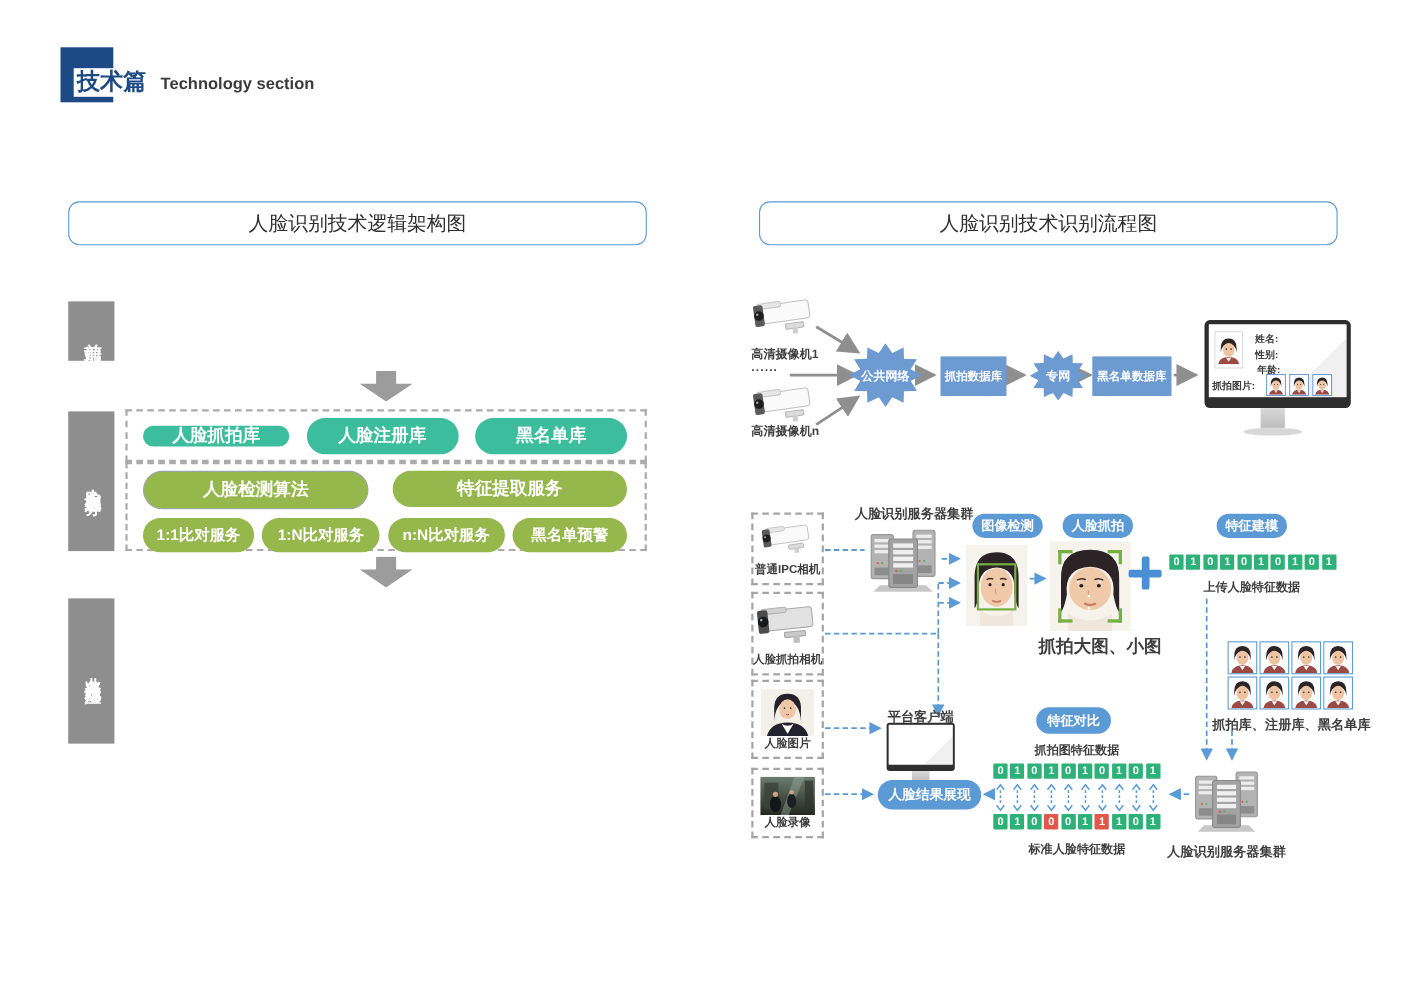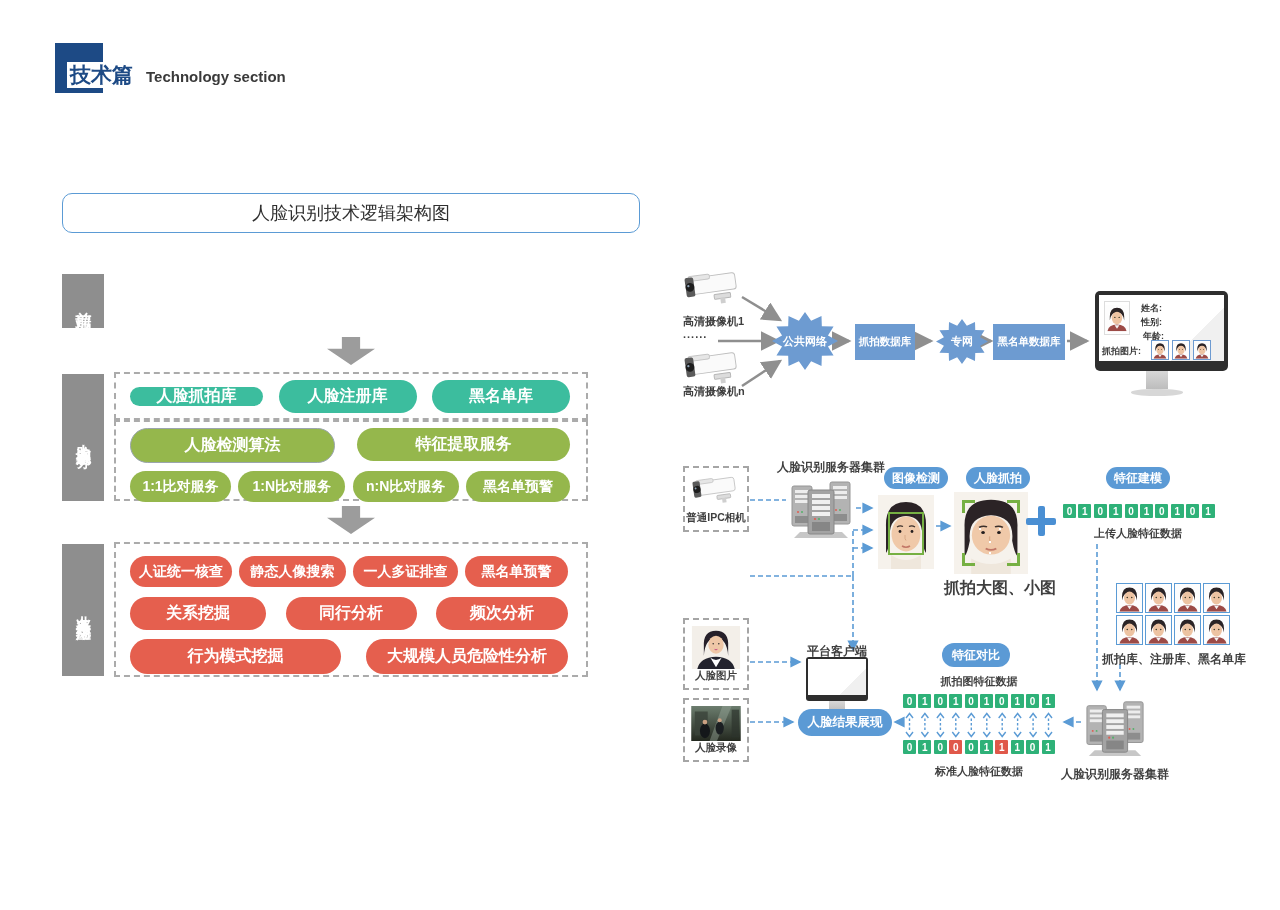--- a/index.html
+++ b/index.html
@@ -164,7 +164,7 @@
   <div class="abs hdr-zh" style="left:67px;top:62px;">技术篇</div>
   <div class="abs hdr-en" style="left:146px;top:68px;">Technology section</div>
 
-  <div class="abs title-box" style="left:62px;top:193px;width:578px;height:40px;text-align:center;">
+  <div class="abs title-box" style="left:62px;top:183px;width:526px;height:40px;text-align:center;">
     <span>人脸识别技术逻辑架构图</span>
   </div>
 

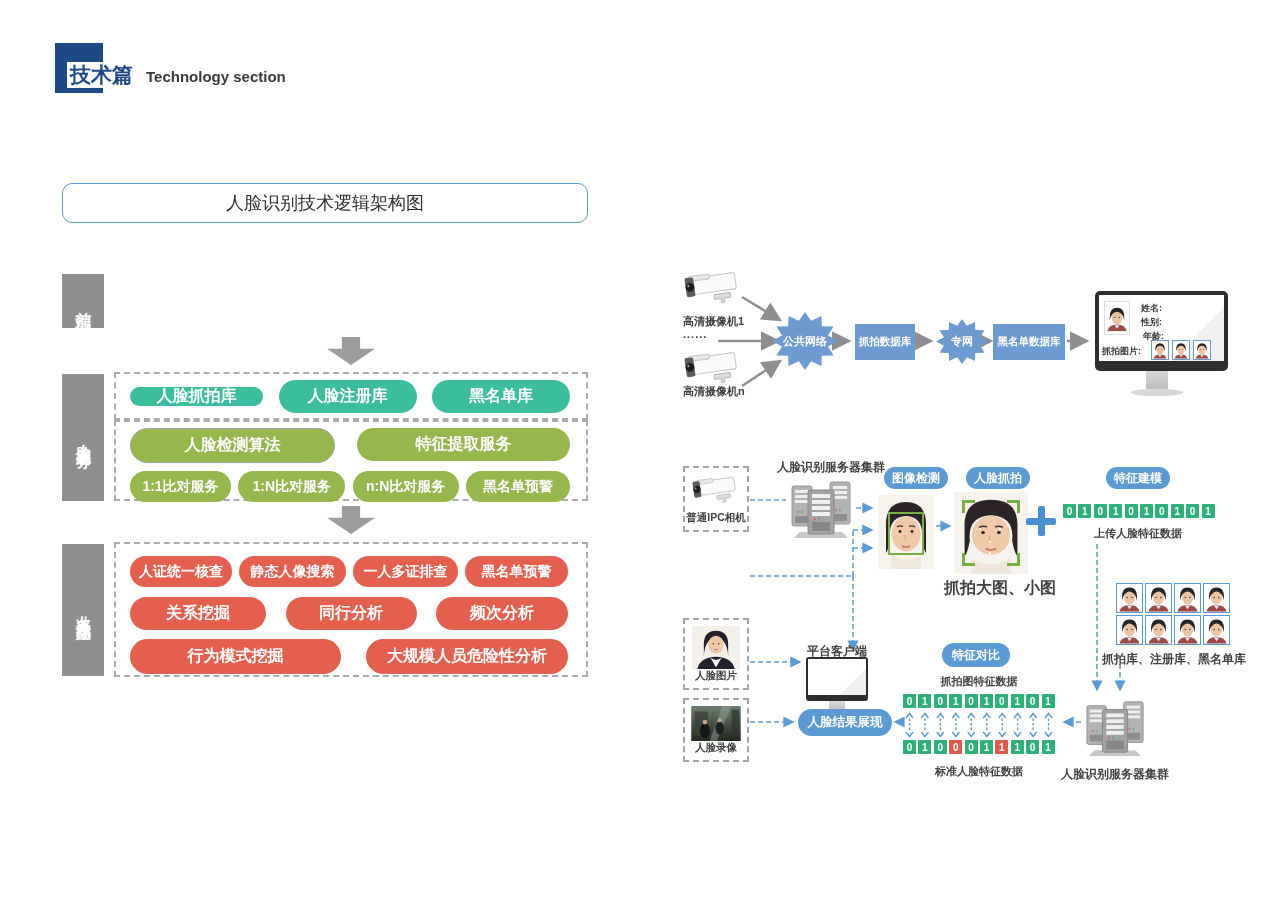--- a/index.html
+++ b/index.html
@@ -212,6 +212,9 @@
     </div>
   </div>
 
+  <div class="abs title-box" style="left:690px;top:183px;width:526px;height:40px;">
+    <span>人脸识别技术识别流程图</span>
+  </div>
 
   <svg class="abs" style="left:680px;top:260px;" width="560" height="540" viewBox="0 0 560 540">
     <defs>

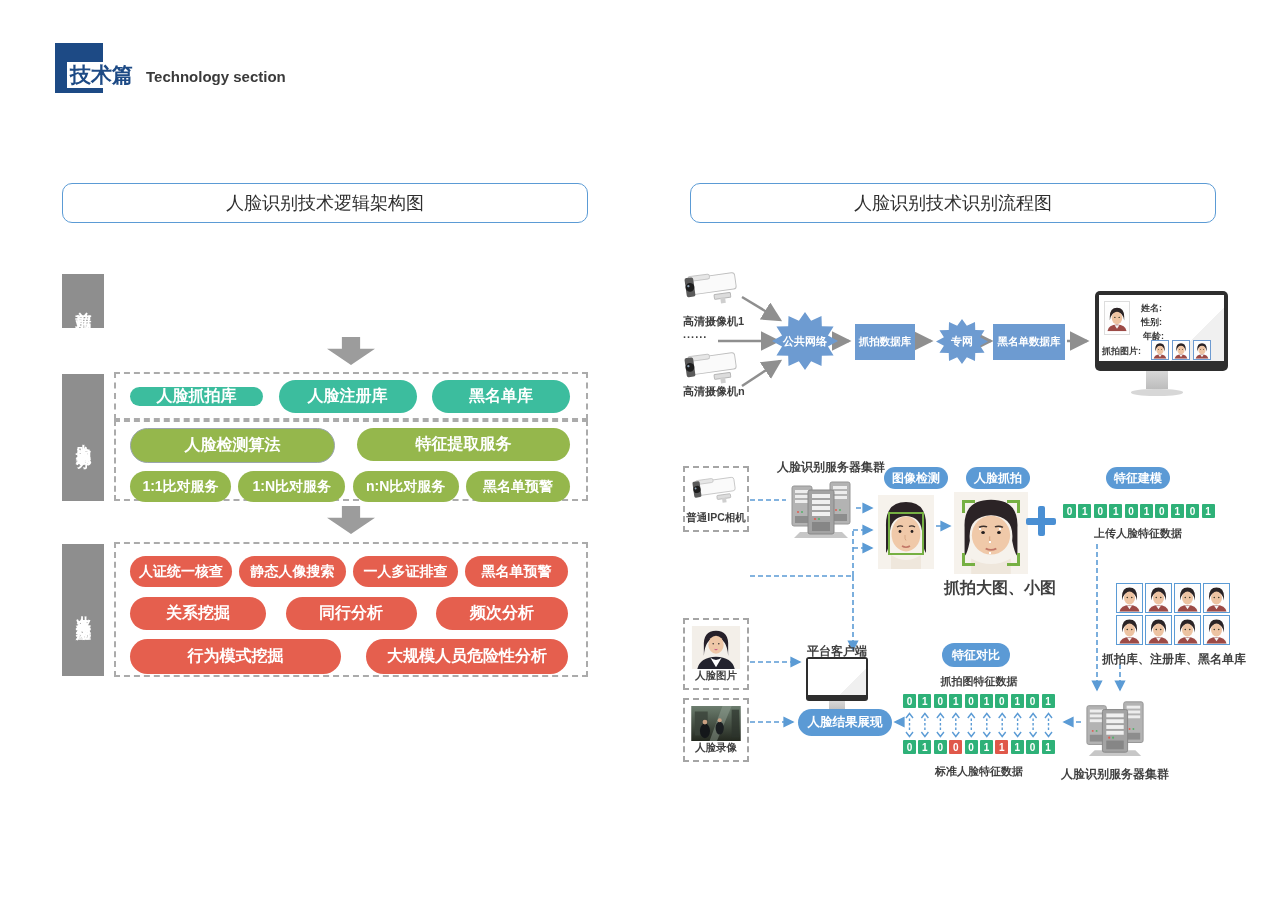--- a/index.html
+++ b/index.html
@@ -194,23 +194,6 @@
   <div class="abs blockarrow" style="left:327px;top:506px;width:48px;height:28px;"></div>
 
   <div class="abs vlabel" style="left:62px;top:544px;width:42px;height:132px;">业务系统应用</div>
-  <div class="abs dashed dcol" style="left:114px;top:542px;width:474px;height:135px;padding:12px 18px 0 14px;">
-    <div class="row">
-      <div class="btn red f14" style="width:102px;height:31px;">人证统一核查</div>
-      <div class="btn red f14" style="width:107px;height:31px;">静态人像搜索</div>
-      <div class="btn red f14" style="width:105px;height:31px;">一人多证排查</div>
-      <div class="btn red f14" style="width:103px;height:31px;">黑名单预警</div>
-    </div>
-    <div class="row" style="margin-top:10px;">
-      <div class="btn red f16" style="width:136px;height:33px;">关系挖掘</div>
-      <div class="btn red f16" style="width:131px;height:33px;">同行分析</div>
-      <div class="btn red f16" style="width:132px;height:33px;">频次分析</div>
-    </div>
-    <div class="row" style="margin-top:9px;">
-      <div class="btn red f16" style="width:211px;height:35px;">行为模式挖掘</div>
-      <div class="btn red f16" style="width:202px;height:35px;">大规模人员危险性分析</div>
-    </div>
-  </div>
 
   <div class="abs title-box" style="left:690px;top:183px;width:526px;height:40px;">
     <span>人脸识别技术识别流程图</span>

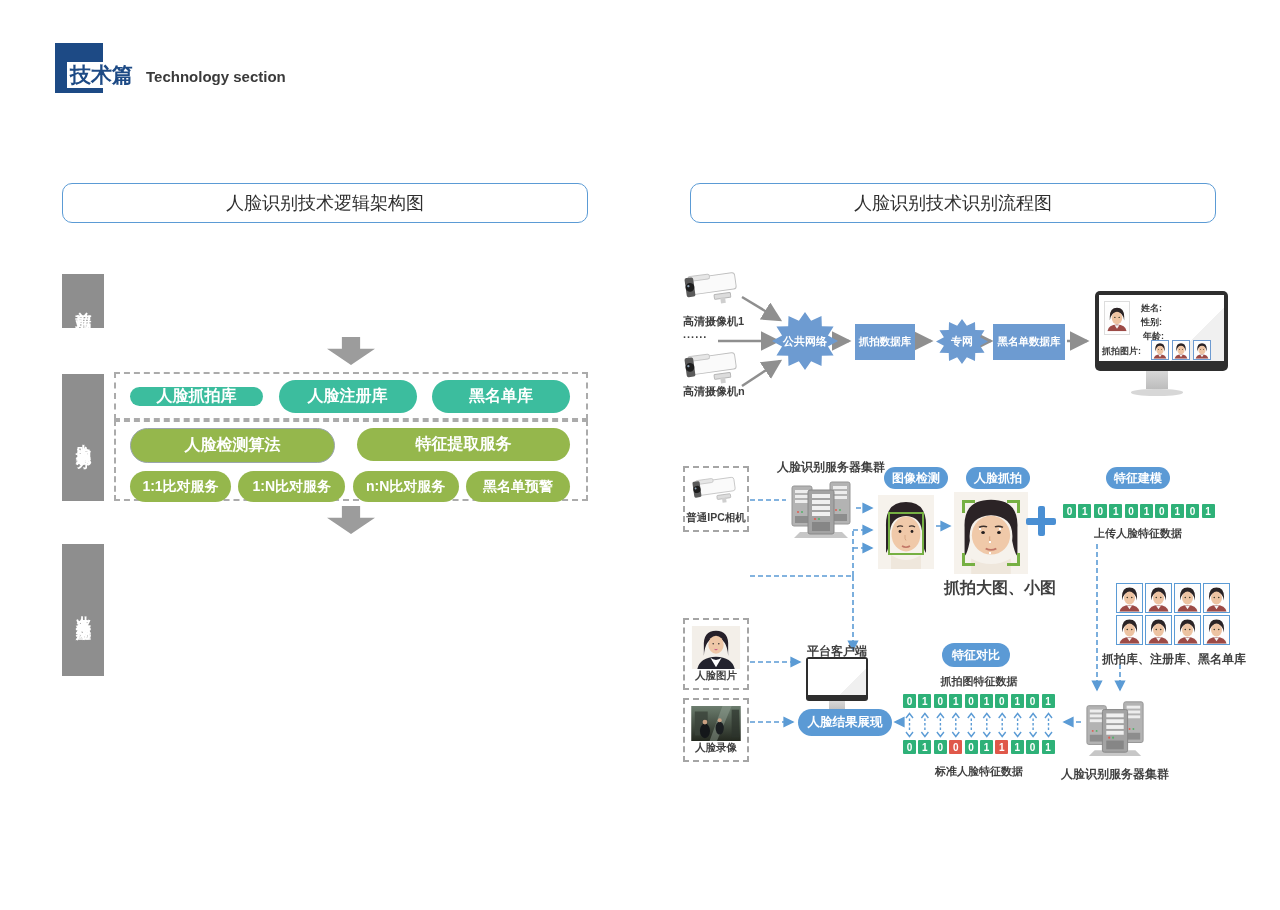--- a/index.html
+++ b/index.html
@@ -292,6 +292,12 @@
       </svg>
     <div class="srclabel">普通IPC相机</div>
   </div>
+  <div class="abs srcbox" style="left:683px;top:538px;width:66px;height:76px;">
+    <svg width="58" height="42" viewBox="0 0 60 44">
+        <use href="#sym-camera-gray"></use>
+      </svg>
+    <div class="srclabel">人脸抓拍相机</div>
+  </div>
   <div class="abs srcbox" style="left:683px;top:618px;width:66px;height:72px;">
     <svg width="54" height="46" viewBox="0 0 52 46">
         <use href="#sym-portrait"></use>

